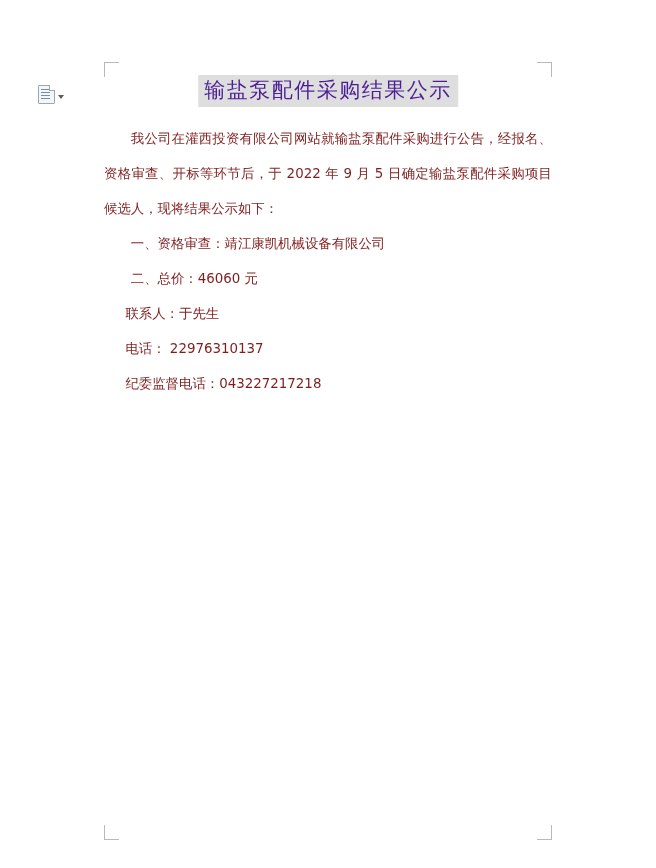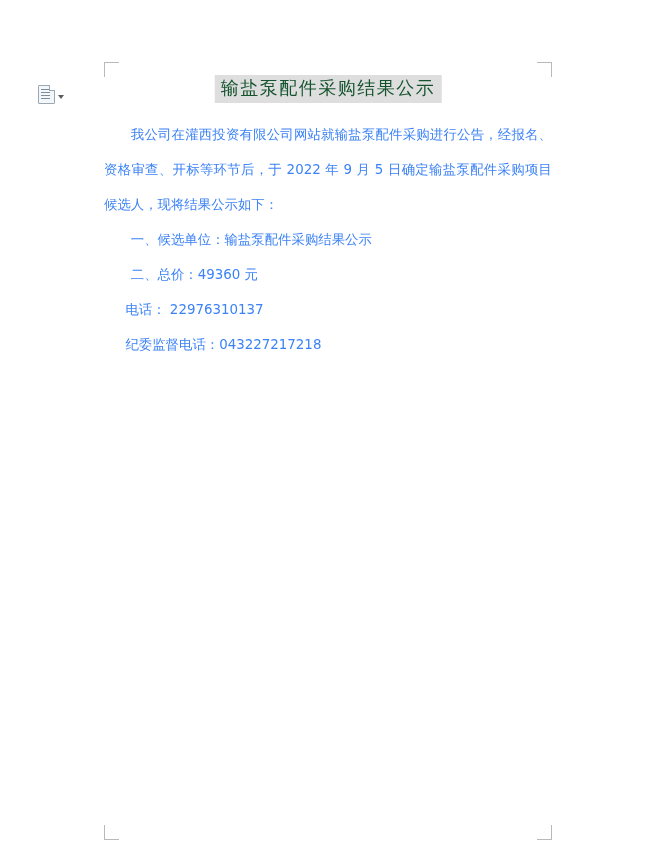--- a/index.html
+++ b/index.html
@@ -87,9 +87,9 @@
     margin: 13px 0 0 0;
     text-align: center;
     font-family: "DejaVu Sans", sans-serif;
-    font-size: 18px;
+    font-size: 21px;
     letter-spacing: 1.5px;
-    color: #14532d;
+    color: #4c1d95;
     background: #dedede;
     display: inline-block;
     padding: 1px 6px 3px 6px;

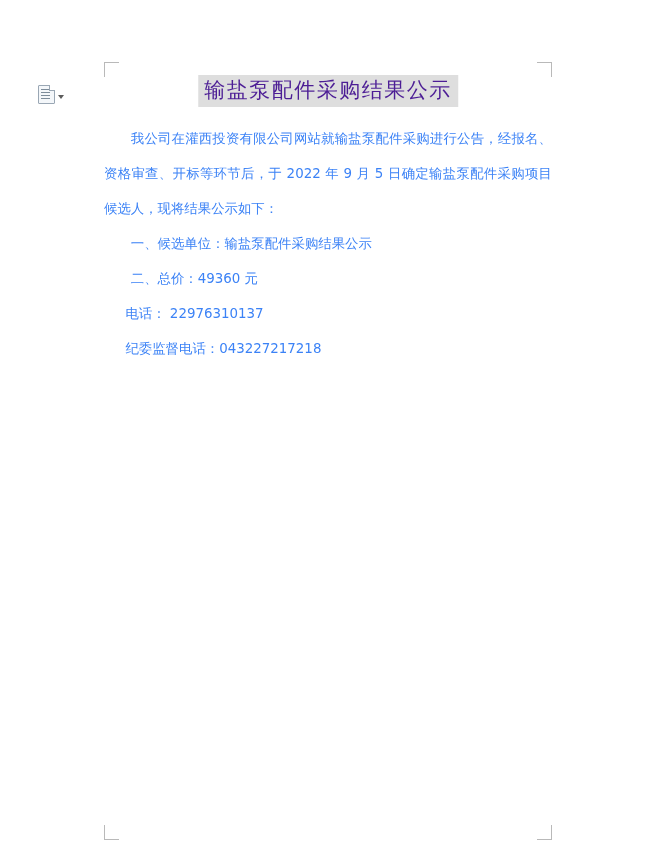--- a/index.html
+++ b/index.html
@@ -103,7 +103,7 @@
     font-family: "DejaVu Sans", sans-serif;
     font-size: 13.4px;
     line-height: 35px;
-    color: #3b82f6;
+    color: #7f1d1d;
     text-align: justify;
     text-justify: inter-ideograph;
     margin: 0;

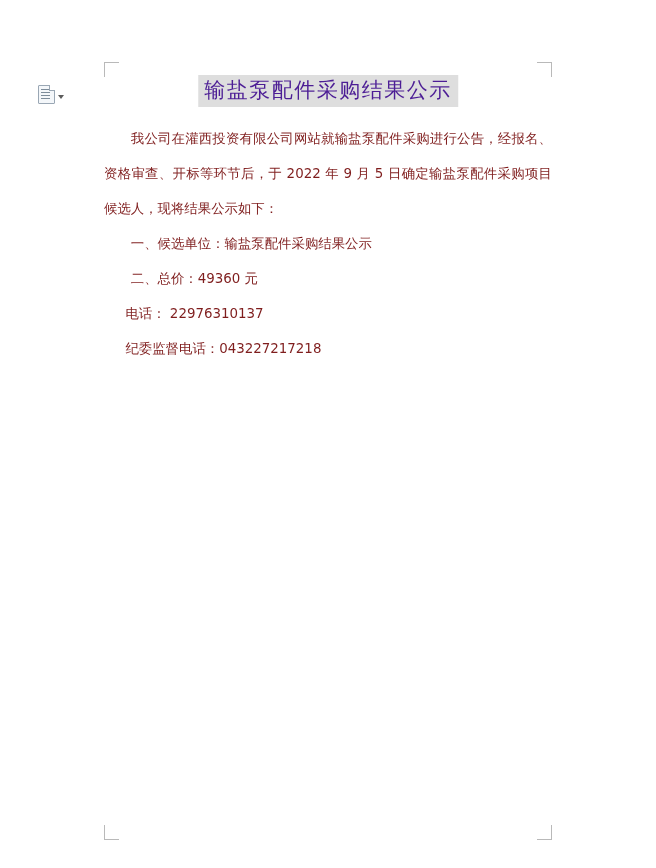--- a/index.html
+++ b/index.html
@@ -133,7 +133,7 @@
     <div class="title">输盐泵配件采购结果公示</div>
 
     <p class="para indent2 first">我公司在灌西投资有限公司网站就输盐泵配件采购进行公告，经报名、资格审查、开标等环节后，于 2022 年 9 月 5 日确定输盐泵配件采购项目候选人，现将结果公示如下：</p>
-    <p class="para sub">一、候选单位：输盐泵配件采购结果公示</p>
+    <p class="para sub">一、资格审查：靖江康凯机械设备有限公司</p>
     <p class="para sub">二、总价：49360 元</p>
 
     <p class="para contact">电话：  22976310137</p>

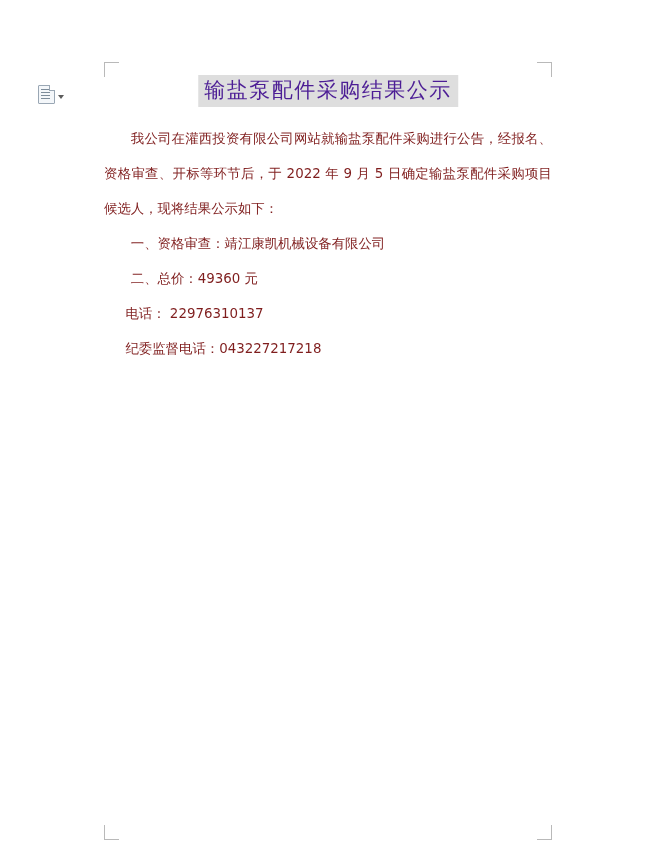--- a/index.html
+++ b/index.html
@@ -134,7 +134,7 @@
 
     <p class="para indent2 first">我公司在灌西投资有限公司网站就输盐泵配件采购进行公告，经报名、资格审查、开标等环节后，于 2022 年 9 月 5 日确定输盐泵配件采购项目候选人，现将结果公示如下：</p>
     <p class="para sub">一、资格审查：靖江康凯机械设备有限公司</p>
-    <p class="para sub">二、总价：49360 元</p>
+    <p class="para sub">二、总价：46060 元</p>
 
     <p class="para contact">电话：  22976310137</p>
     <p class="para contact">纪委监督电话：043227217218</p>

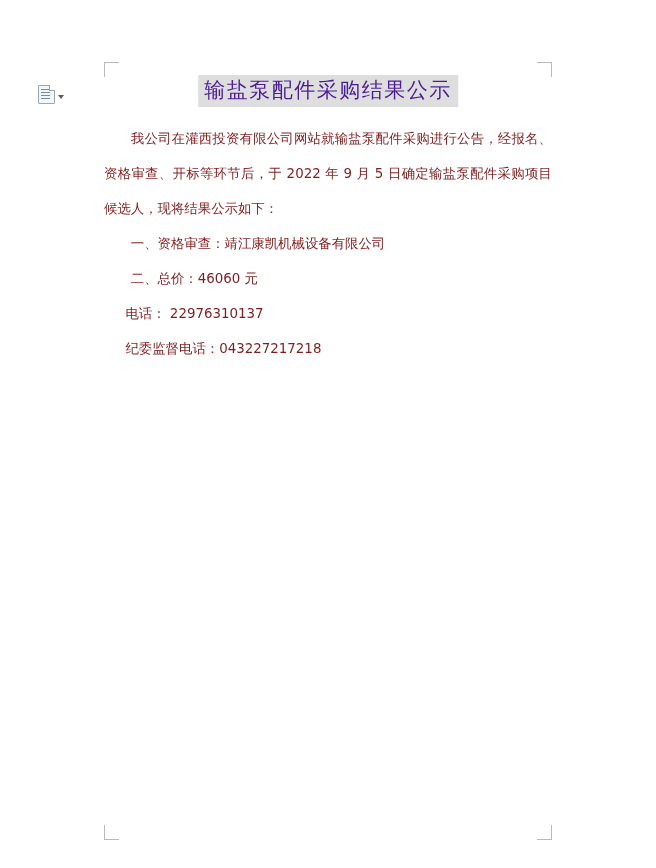--- a/index.html
+++ b/index.html
@@ -136,6 +136,7 @@
     <p class="para sub">一、资格审查：靖江康凯机械设备有限公司</p>
     <p class="para sub">二、总价：46060 元</p>
 
+    <p class="para contact">联系人：于先生</p>
     <p class="para contact">电话：  22976310137</p>
     <p class="para contact">纪委监督电话：043227217218</p>
 

